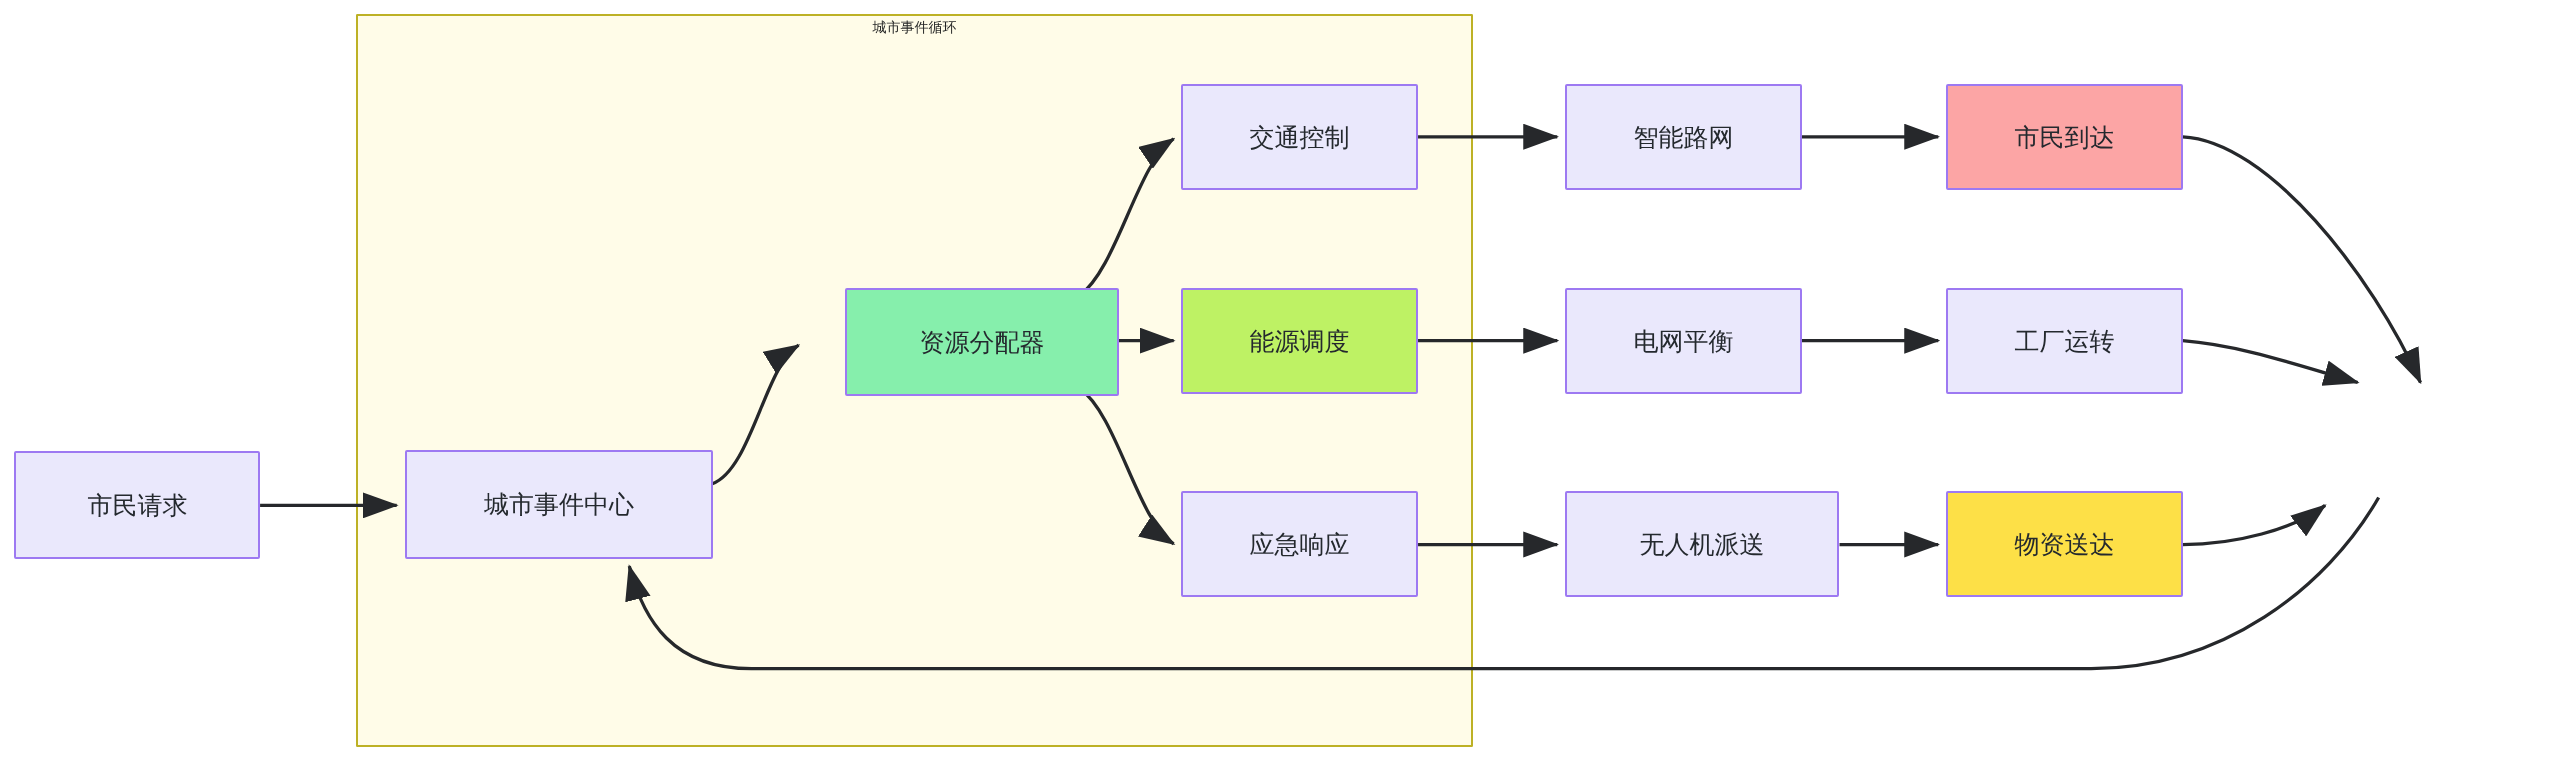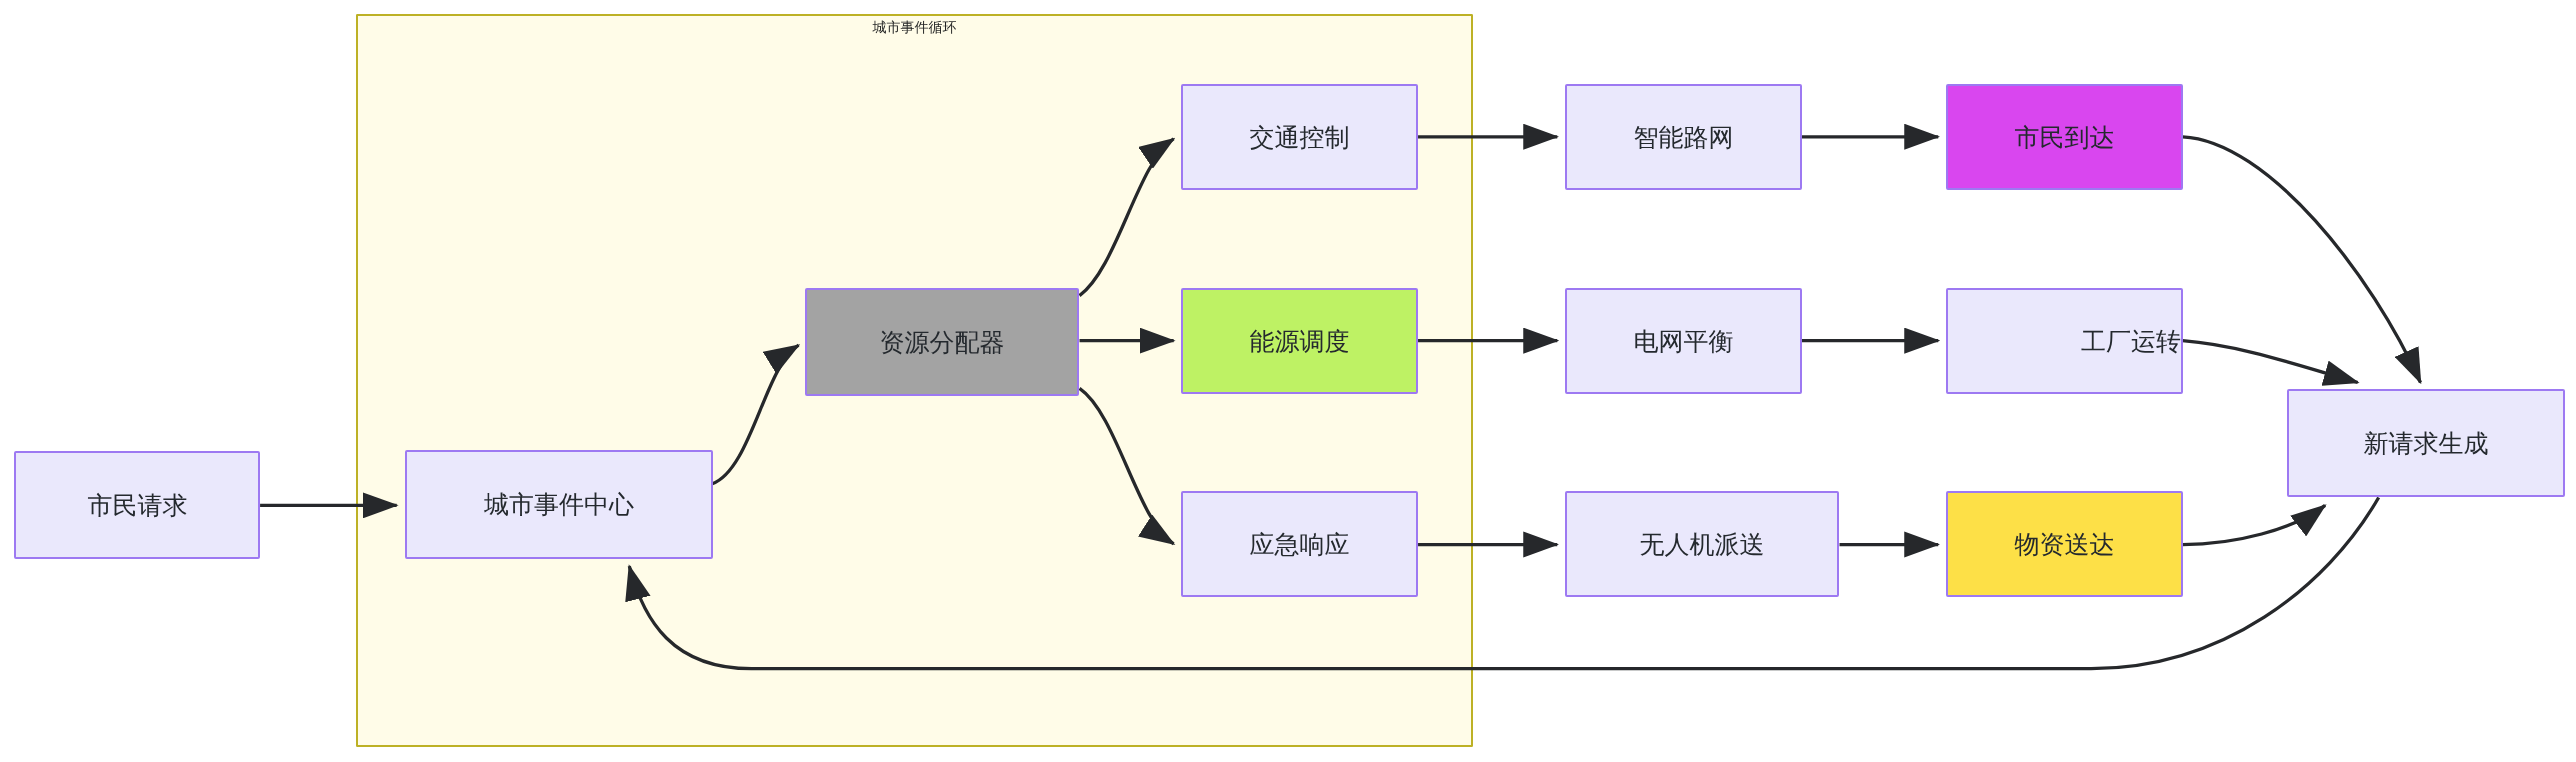--- a/index.html
+++ b/index.html
@@ -129,7 +129,7 @@
     <div class="node" style="left: 1565px; top: 491px; width: 274px; height: 106px; background: rgb(234, 232, 252); border-color: rgb(157, 121, 242);">
       <span class="node-label" style="color: rgb(36, 41, 46);">无人机派送</span>
     </div>
-    <div class="node" style="left: 1946px; top: 84px; width: 237px; height: 106px; background: #d946ef; border-color: rgb(157, 121, 242); font-family: Liberation Serif, serif;">
+    <div class="node" style="left: 1946px; top: 84px; width: 237px; height: 106px; background: #fca5a5; border-color: rgb(157, 121, 242); font-family: Liberation Serif, serif;">
       <span class="node-label" style="color: rgb(36, 41, 46);">市民到达</span>
     </div>
     <div class="node" style="left: 1946px; top: 288px; width: 237px; height: 106px; background: rgb(234, 232, 252); border-color: rgb(157, 121, 242); justify-content: flex-end;">

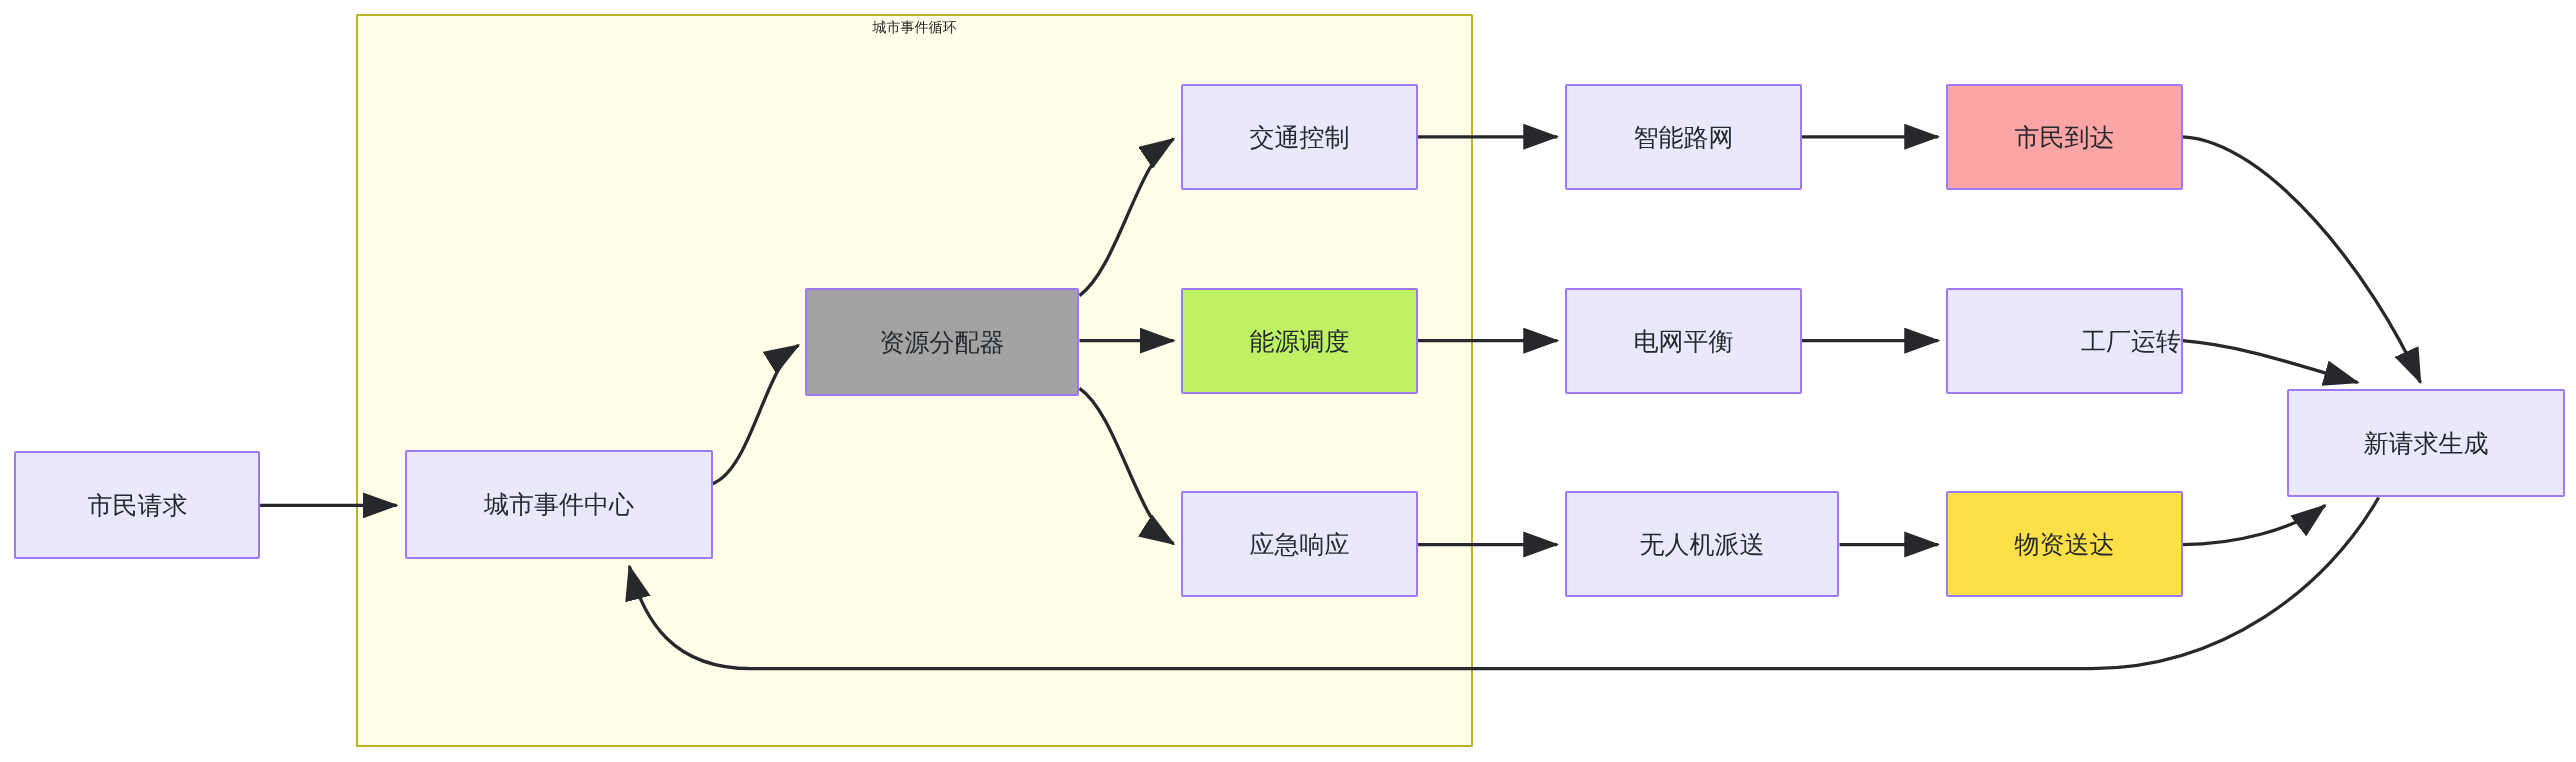--- a/index.html
+++ b/index.html
@@ -108,7 +108,7 @@
     <div class="node" style="left: 405px; top: 450px; width: 308px; height: 109px; background: rgb(234, 232, 252); border-color: rgb(157, 121, 242); text-align: center;">
       <span class="node-label" style="color: rgb(36, 41, 46);">城市事件中心</span>
     </div>
-    <div class="node" style="left: 805px; top: 288px; width: 274px; height: 108px; background: #a3a3a3; border-color: rgb(157, 121, 242);">
+    <div class="node" style="left: 845px; top: 288px; width: 274px; height: 108px; background: #86efac; border-color: rgb(157, 121, 242);">
       <span class="node-label" style="color: rgb(36, 41, 46);">资源分配器</span>
     </div>
     <div class="node" style="left: 1181px; top: 84px; width: 237px; height: 106px; background: rgb(234, 232, 252); border-color: rgb(157, 121, 242);">

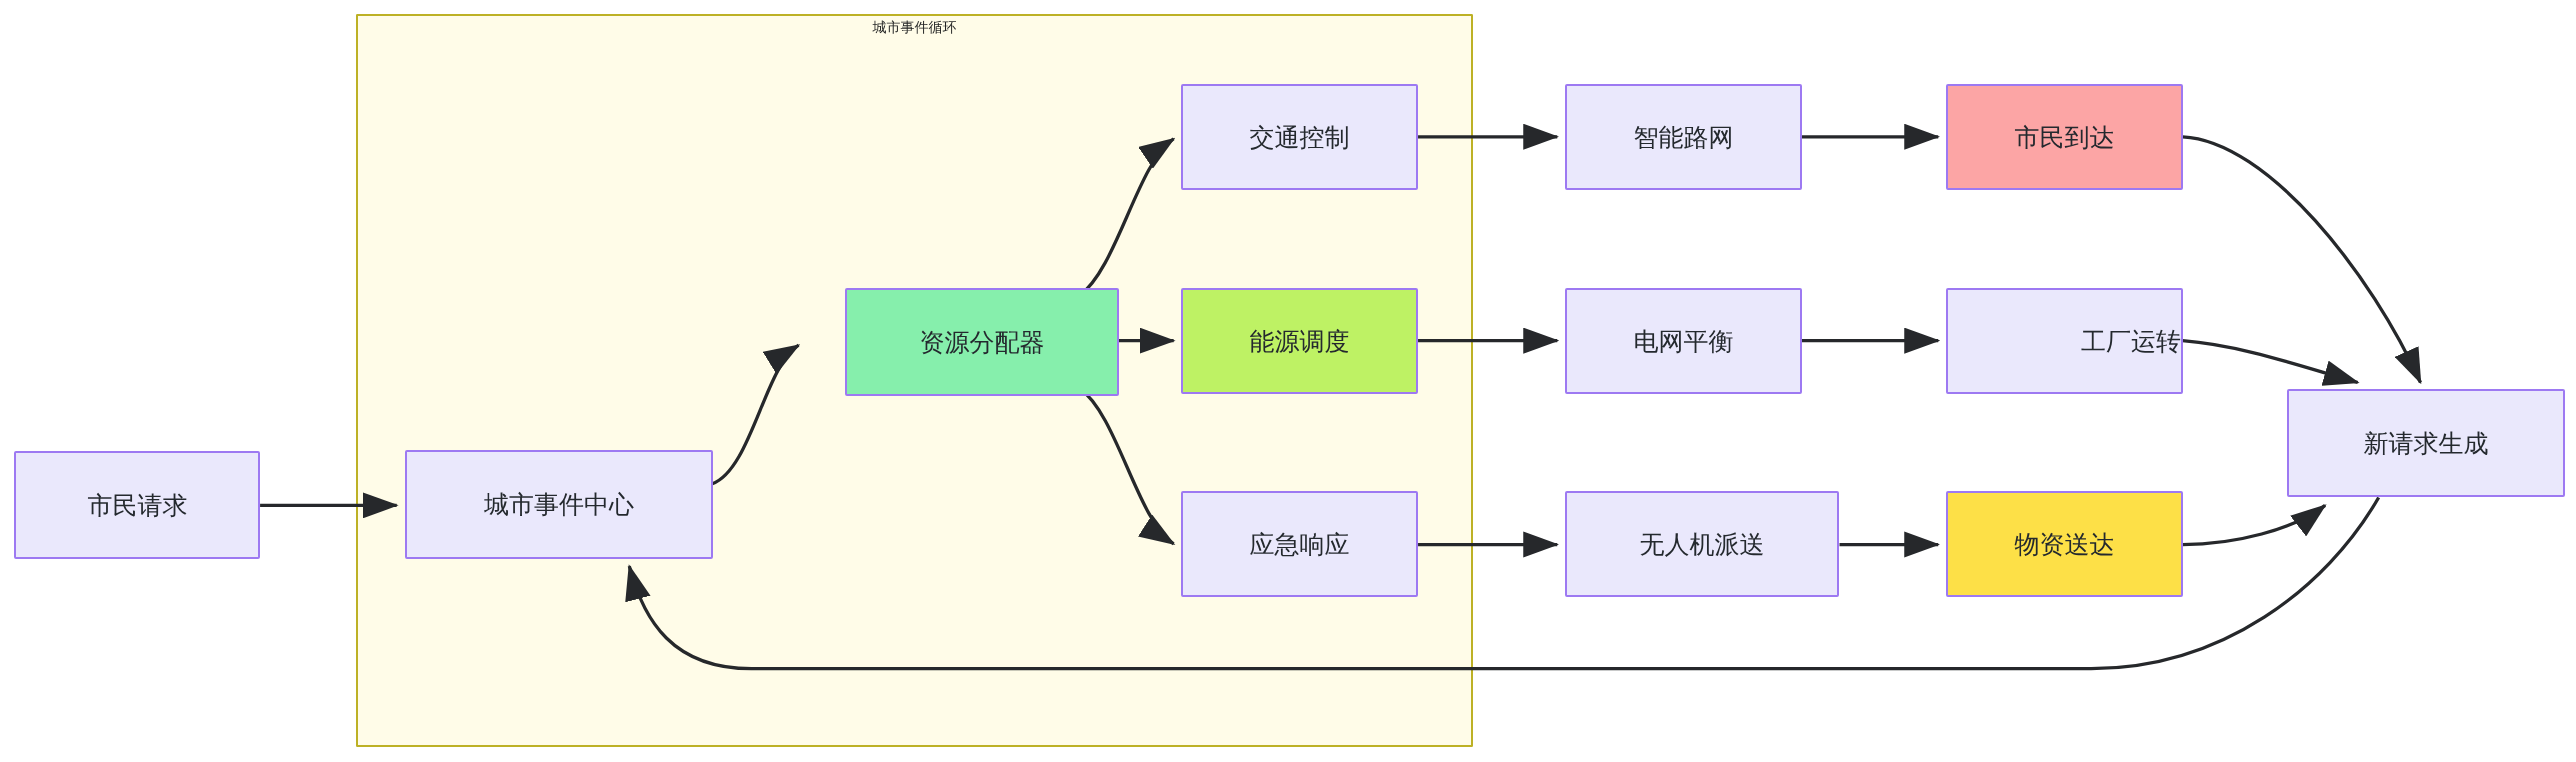--- a/index.html
+++ b/index.html
@@ -132,7 +132,7 @@
     <div class="node" style="left: 1946px; top: 84px; width: 237px; height: 106px; background: #fca5a5; border-color: rgb(157, 121, 242); font-family: Liberation Serif, serif;">
       <span class="node-label" style="color: rgb(36, 41, 46);">市民到达</span>
     </div>
-    <div class="node" style="left: 1946px; top: 288px; width: 237px; height: 106px; background: rgb(234, 232, 252); border-color: rgb(157, 121, 242); justify-content: flex-end;">
+    <div class="node" style="left: 1946px; top: 288px; width: 237px; height: 106px; background: rgb(234, 232, 252); border-color: rgb(157, 121, 242);">
       <span class="node-label" style="color: rgb(36, 41, 46);">工厂运转</span>
     </div>
     <div class="node" style="left: 1946px; top: 491px; width: 237px; height: 106px; background: #fde047; border-color: rgb(157, 121, 242);">

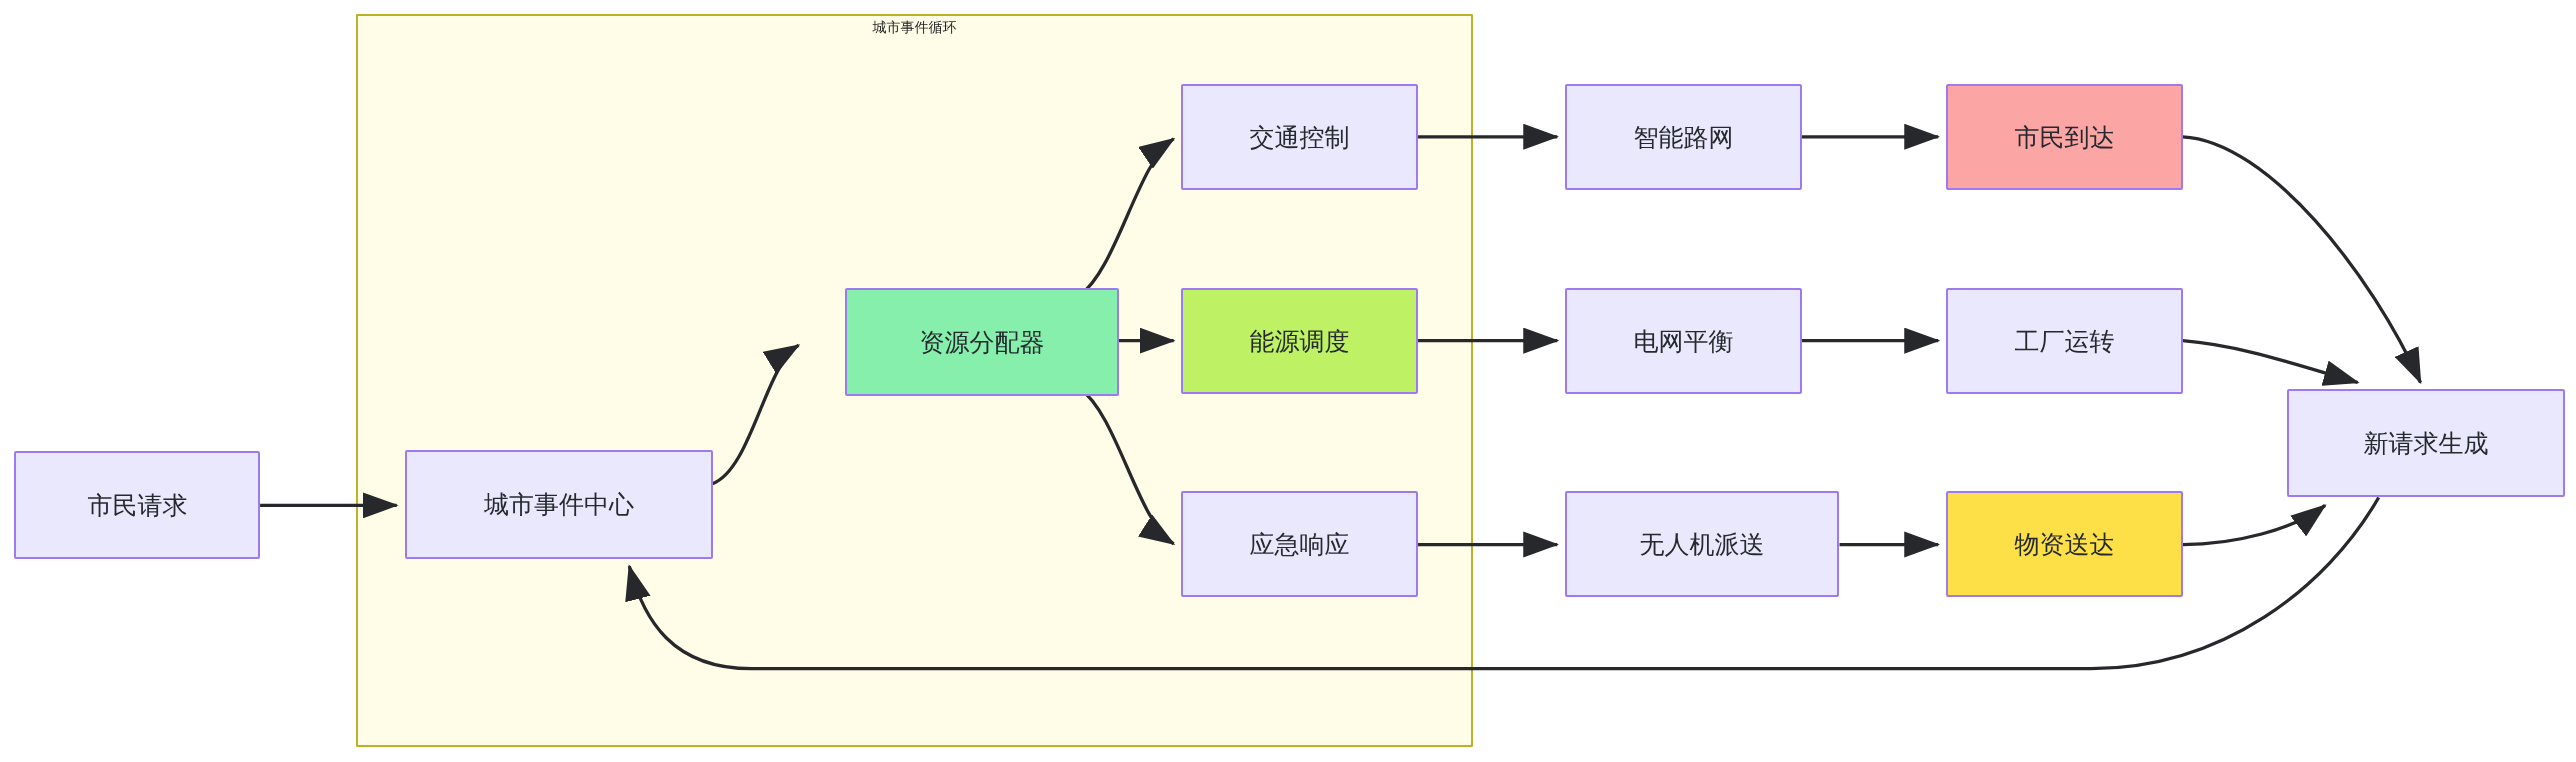--- a/index.html
+++ b/index.html
@@ -138,9 +138,6 @@
     <div class="node" style="left: 1946px; top: 491px; width: 237px; height: 106px; background: #fde047; border-color: rgb(157, 121, 242);">
       <span class="node-label" style="color: rgb(36, 41, 46);">物资送达</span>
     </div>
-    <div class="node" style="left: 2287px; top: 389px; width: 278px; height: 108px; background: rgb(234, 232, 252); border-color: rgb(157, 121, 242);">
-      <span class="node-label" style="color: rgb(36, 41, 46);">新请求生成</span>
-    </div>
   </div>
 
 

